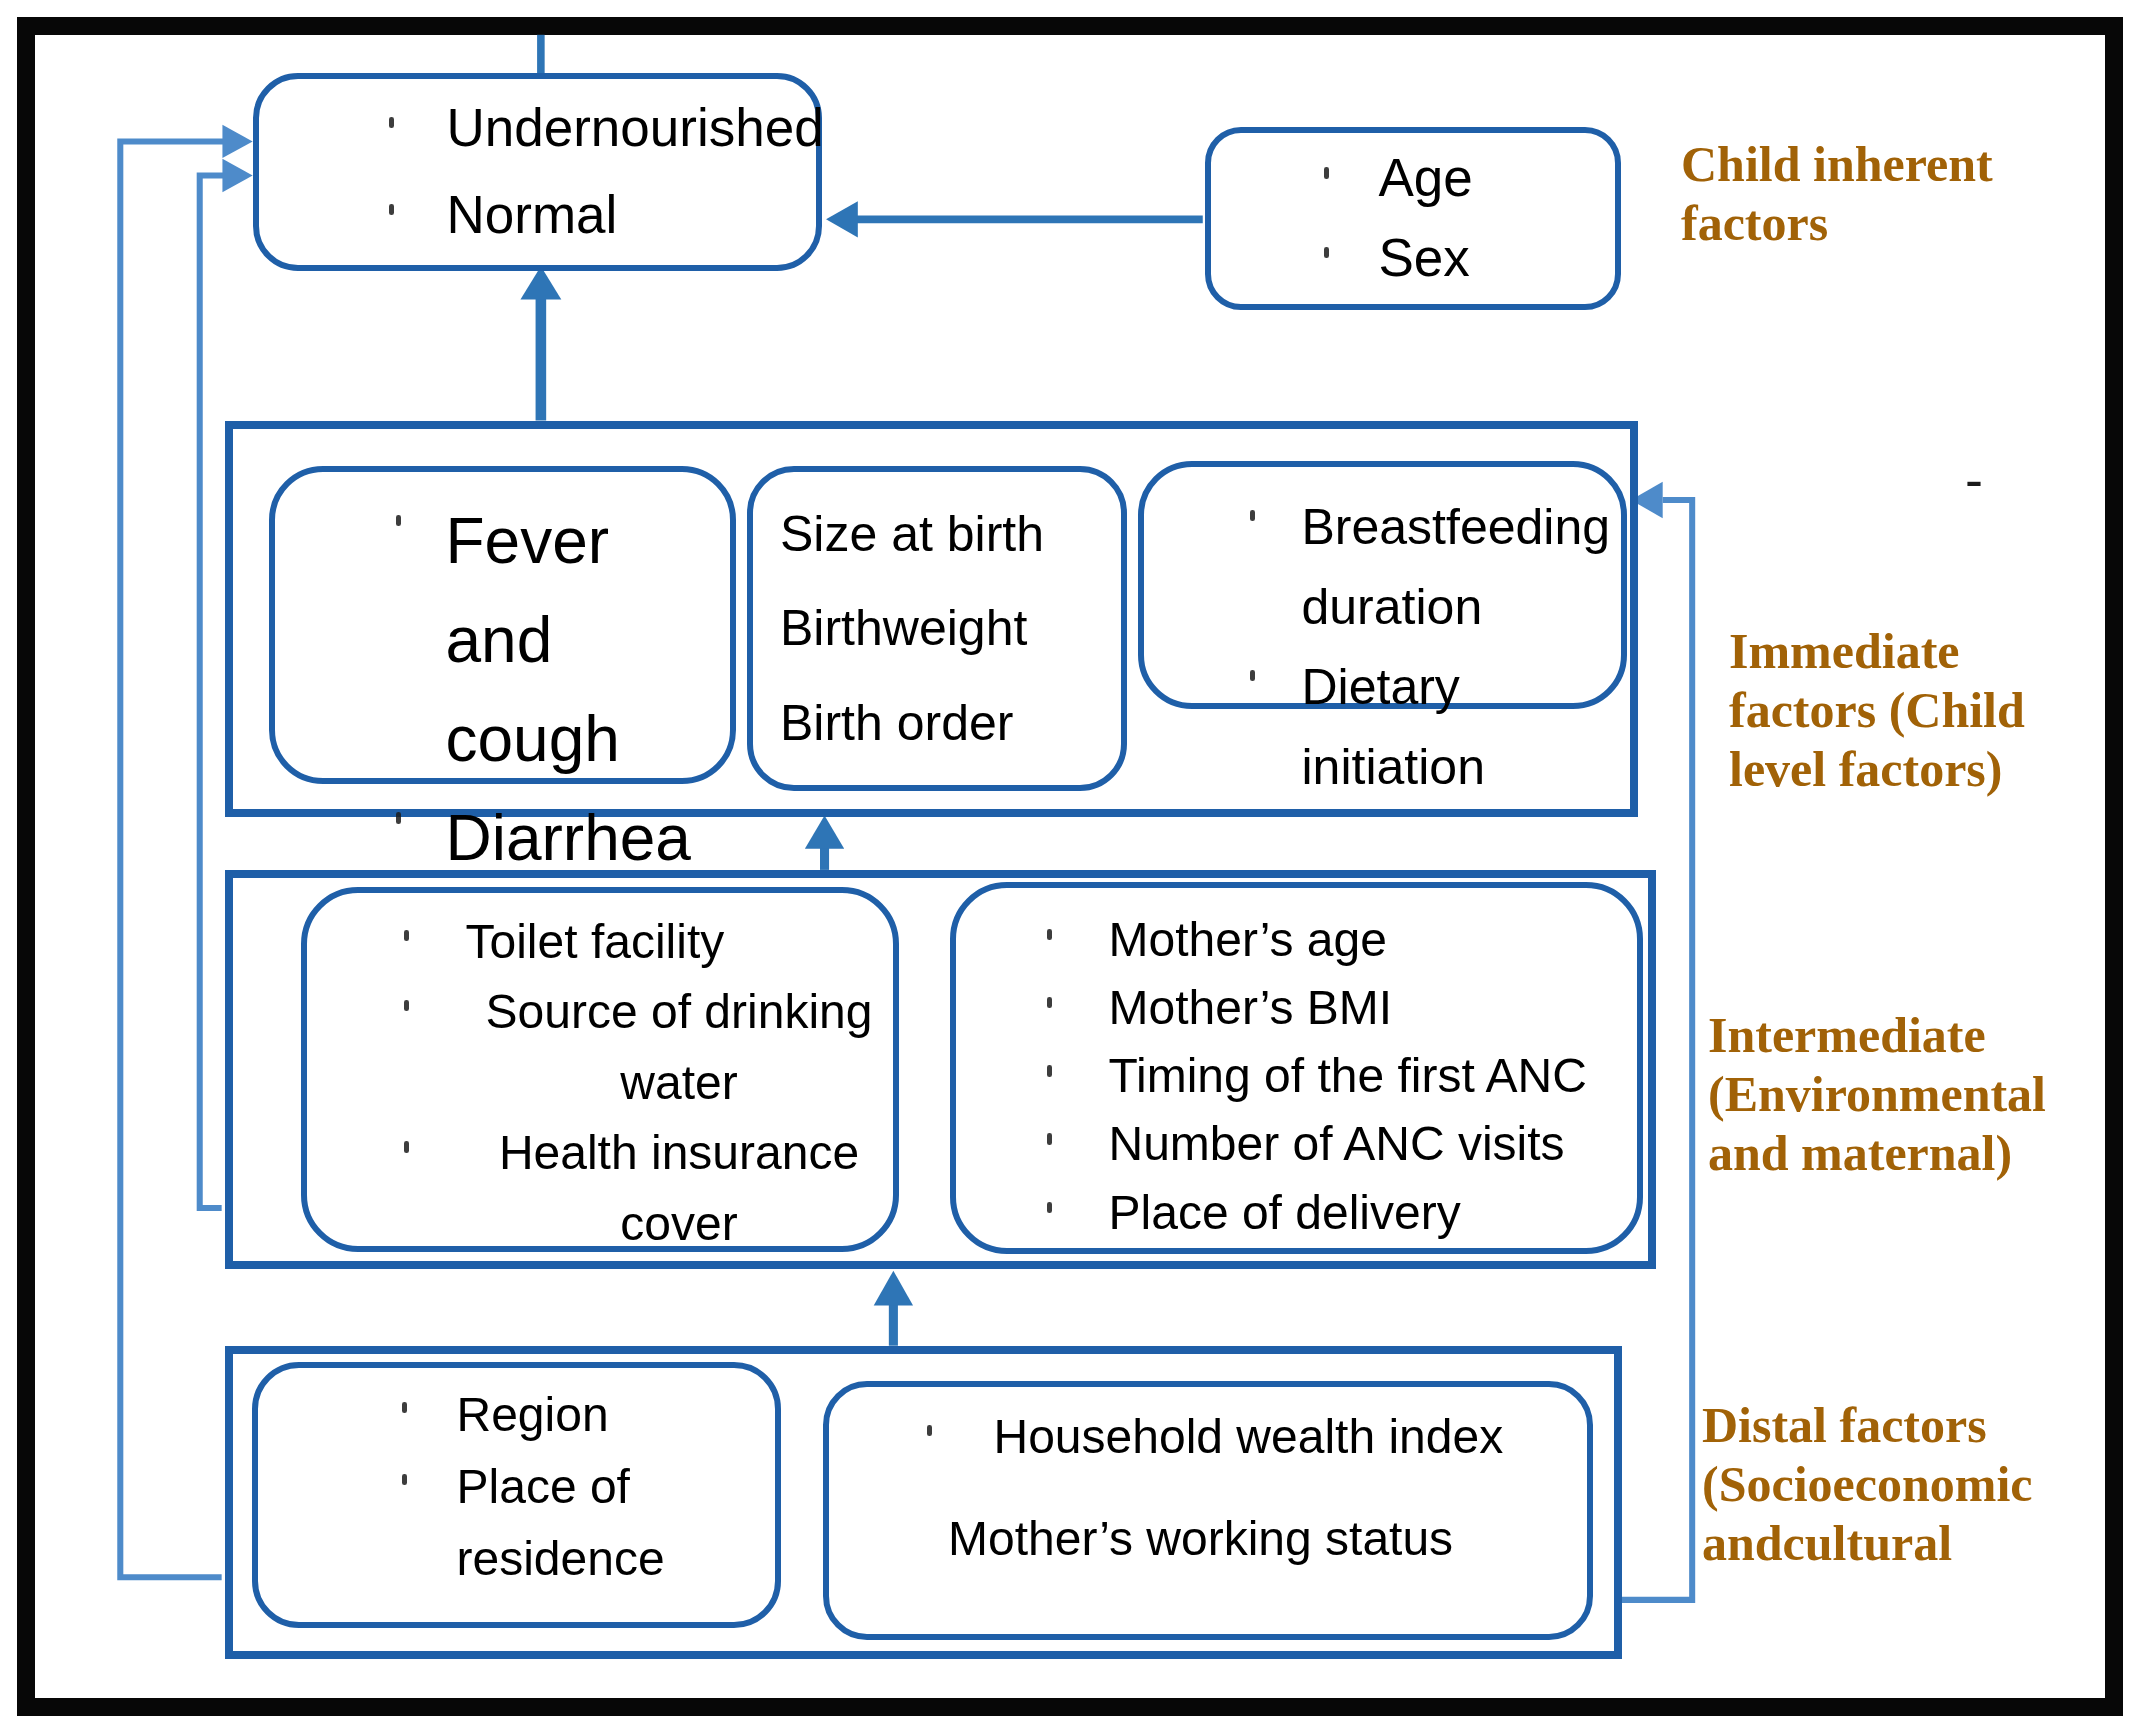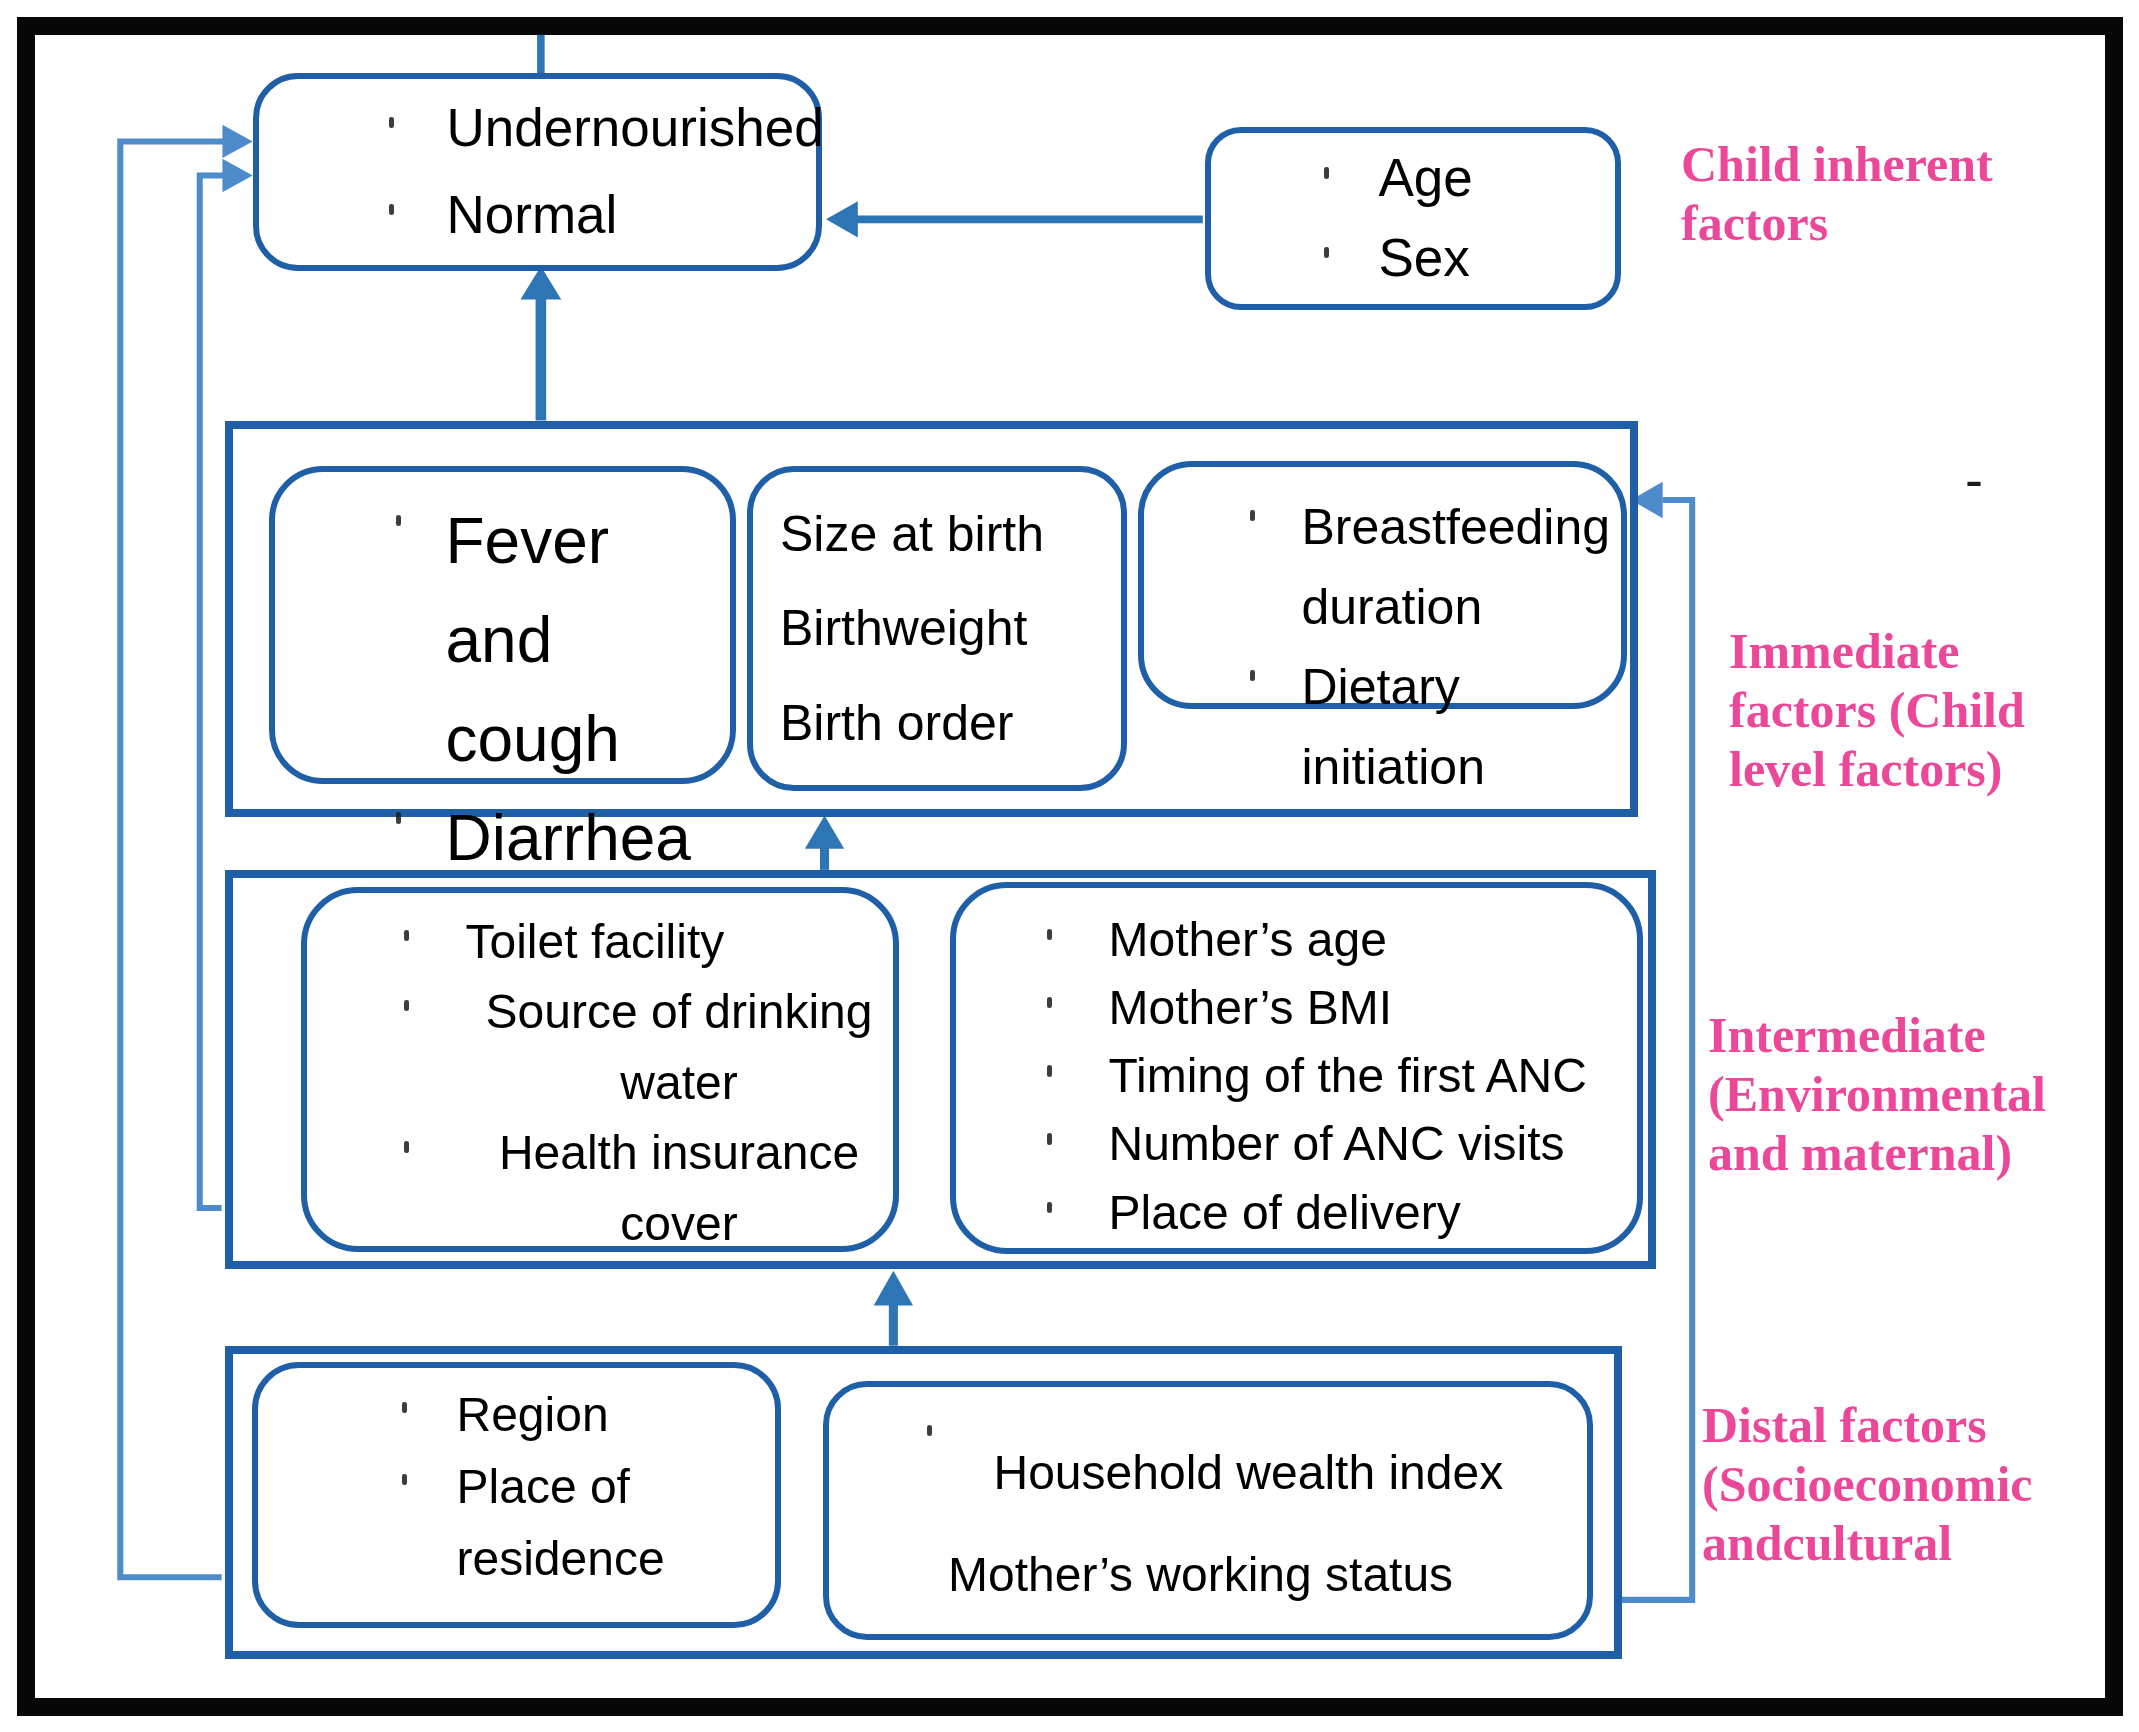--- a/index.html
+++ b/index.html
@@ -50,7 +50,7 @@
     position:absolute;
     font-family:"Liberation Serif", serif;
     font-weight:bold;
-    color:#ec4899;
+    color:#a16207;
     font-size:50px;
     line-height:1.18;
   }

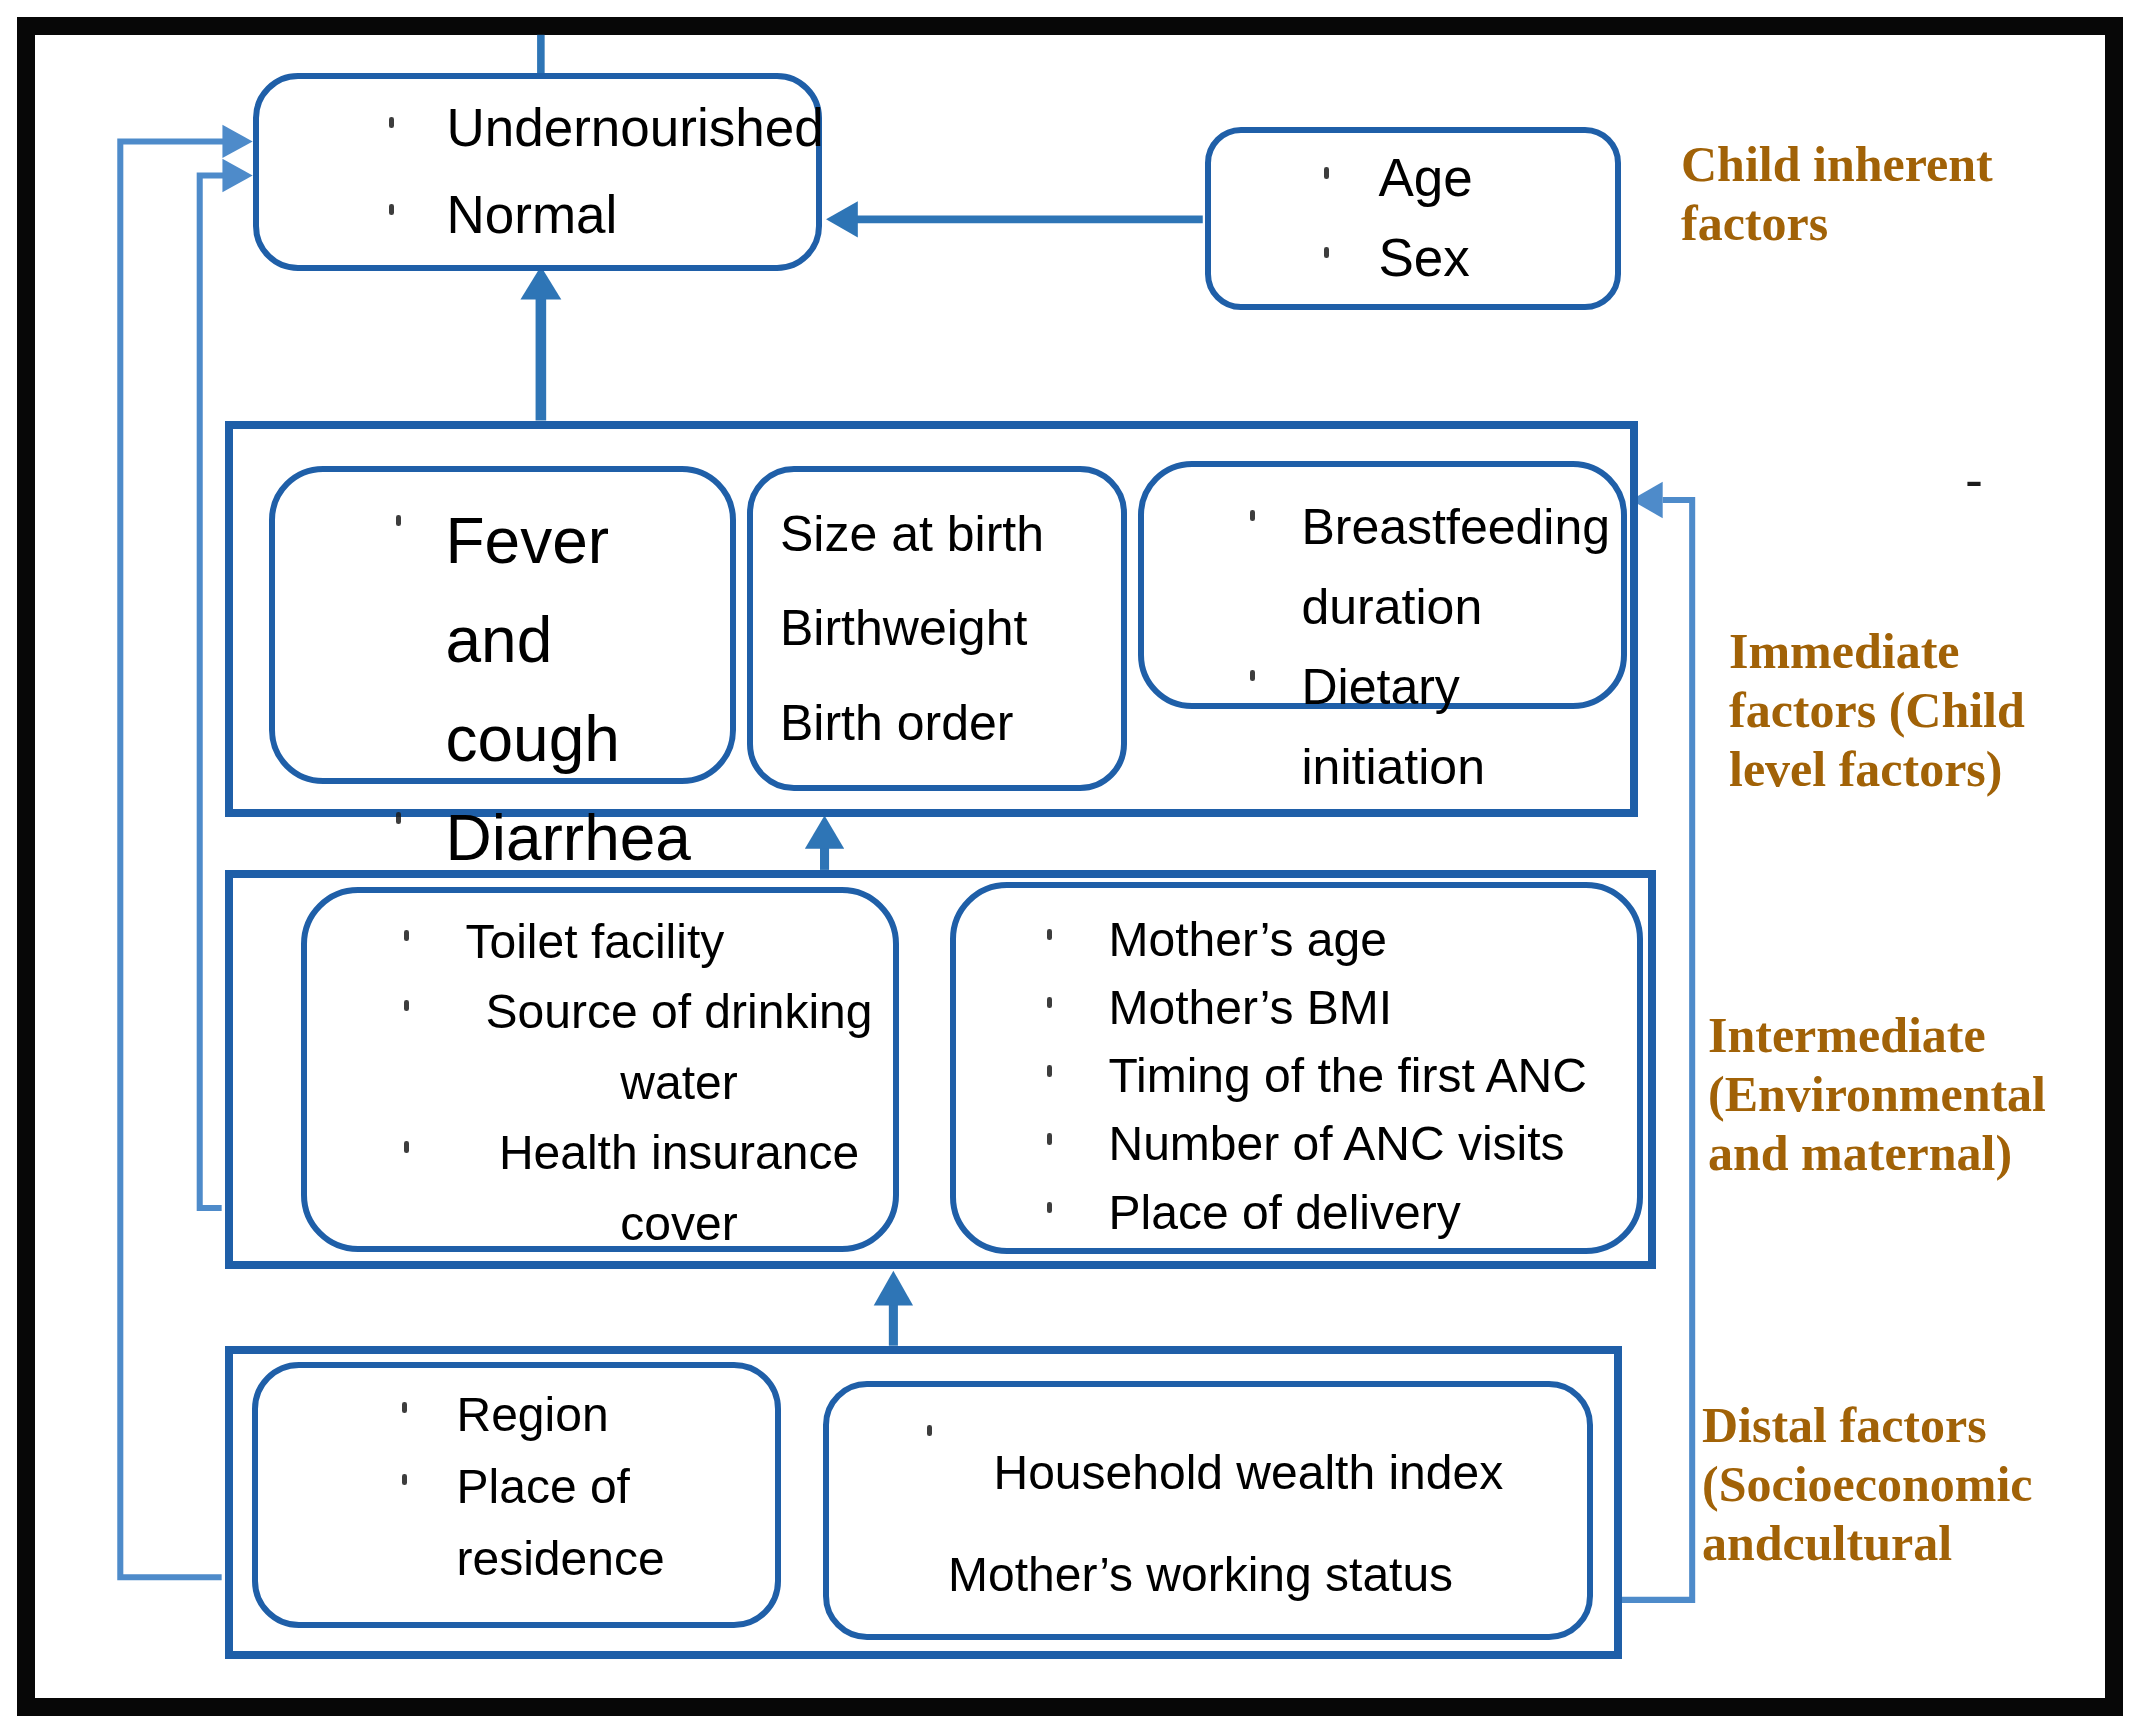--- a/index.html
+++ b/index.html
@@ -209,7 +209,7 @@
   <div class="rbox" style="left:823px;top:1381px;width:770px;height:259px;border-radius:44px;padding:15px 0 9px 98px;justify-content:flex-start;font-size:48px;line-height:1.45;">
     <div class="row">
       <span class="bullet"></span>
-      <span class="itemtext" style="padding-left:62px;white-space:nowrap;margin-top:36px;">Household wealth index</span>
+      <span class="itemtext" style="padding-left:62px;white-space:nowrap;">Household wealth index</span>
     </div>
     <div class="row" style="margin-top:32px;">
       <span class="itemtext" style="padding-left:21px;white-space:nowrap;">Mother’s working status</span>

